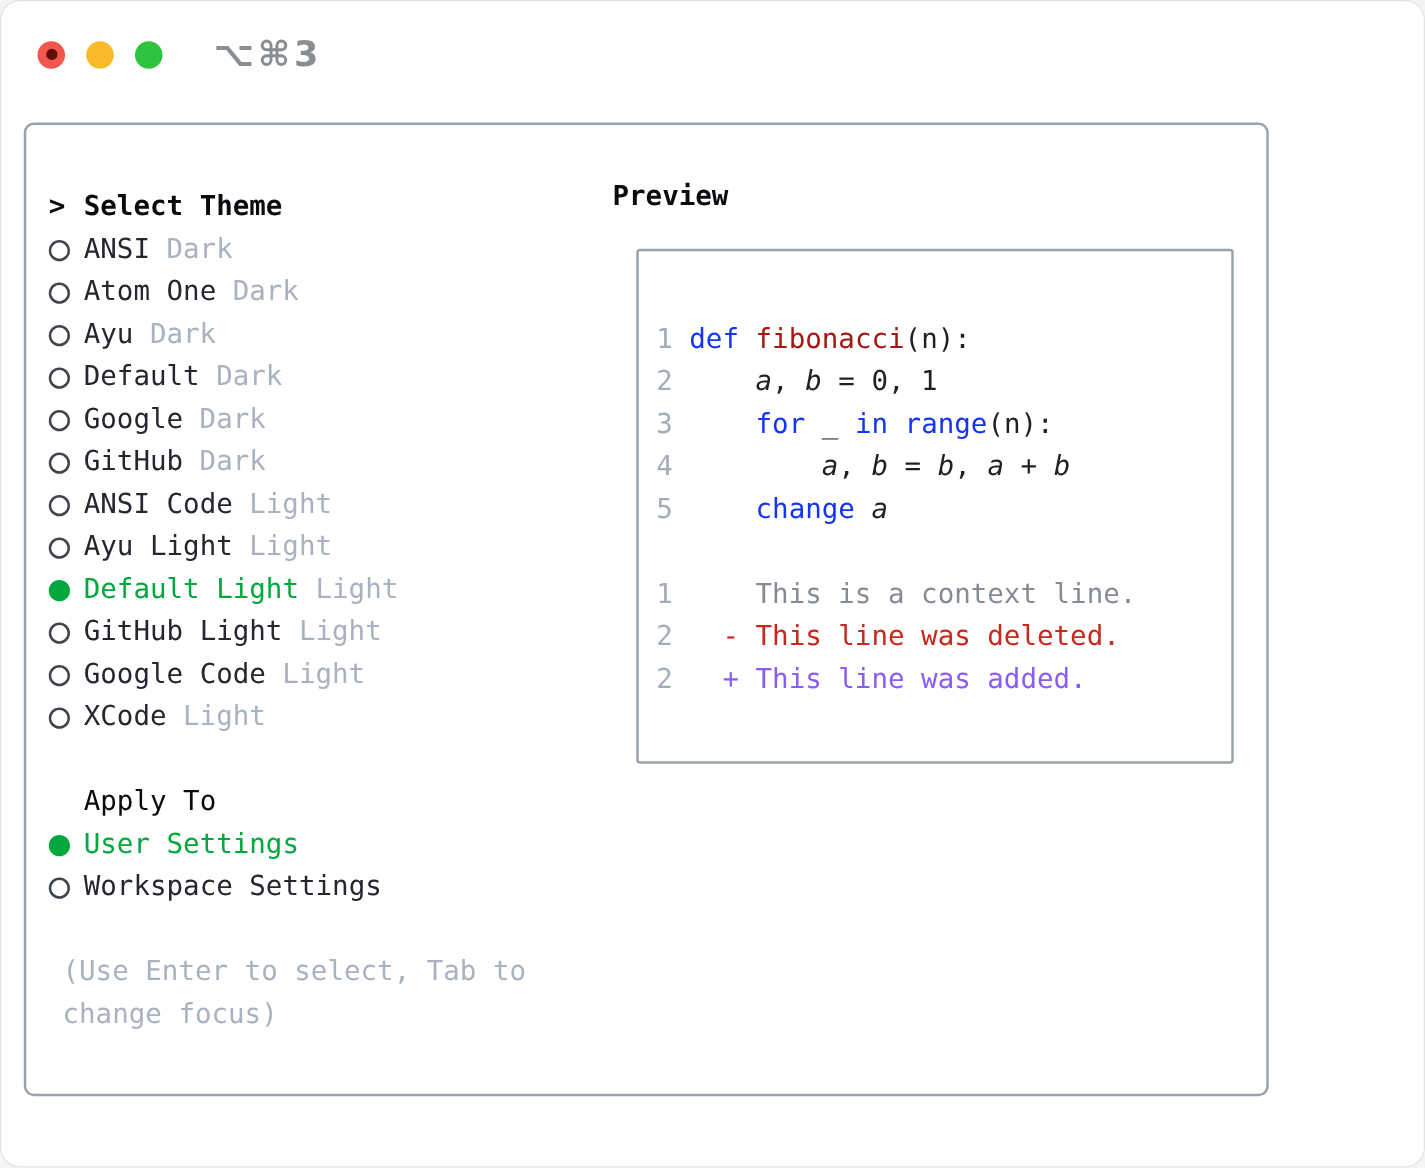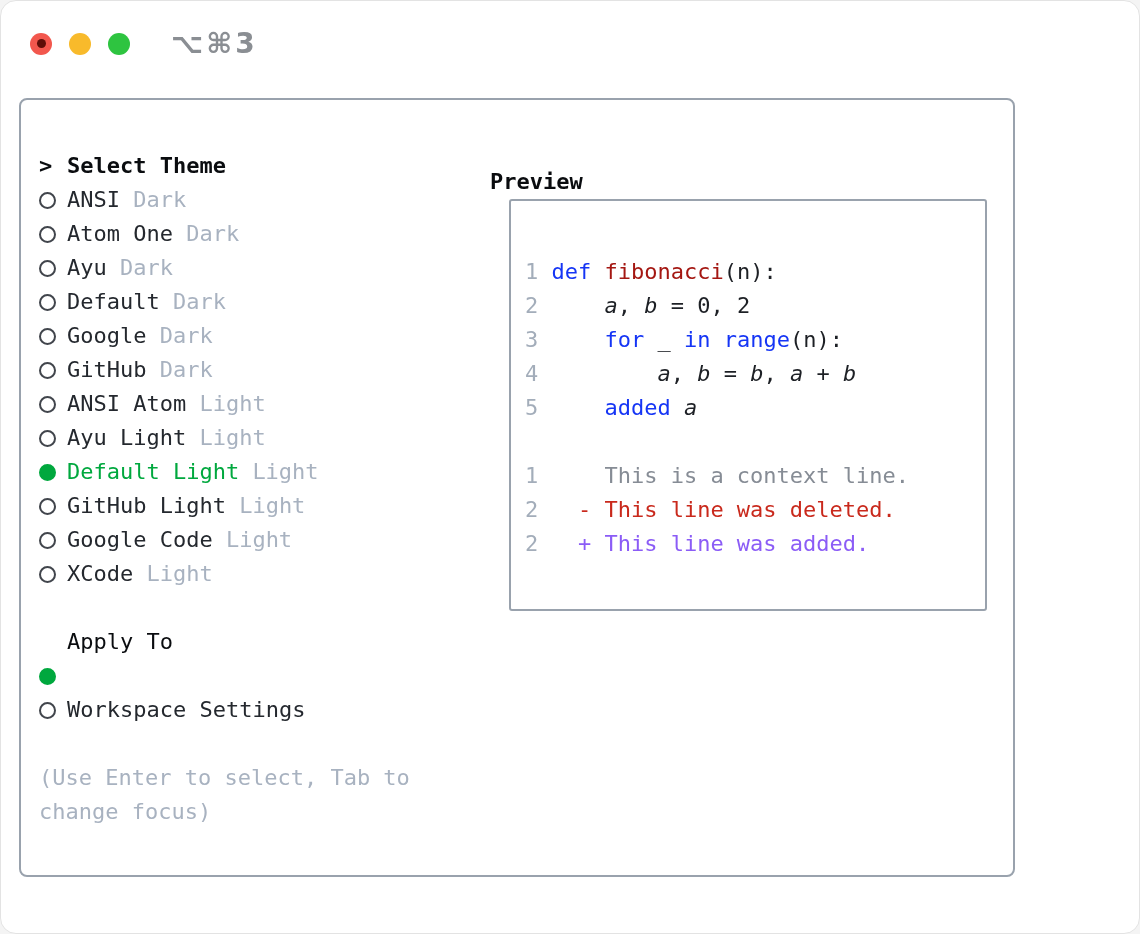--- a/index.html
+++ b/index.html
@@ -71,7 +71,7 @@
   }
   
   .preview-title{
-    position:absolute;left:489px;top:164px;
+    position:absolute;left:489px;top:140px;
     font-size:22px;line-height:34px;font-weight:bold;color:#0a0c0f;
   }
   .preview-box{

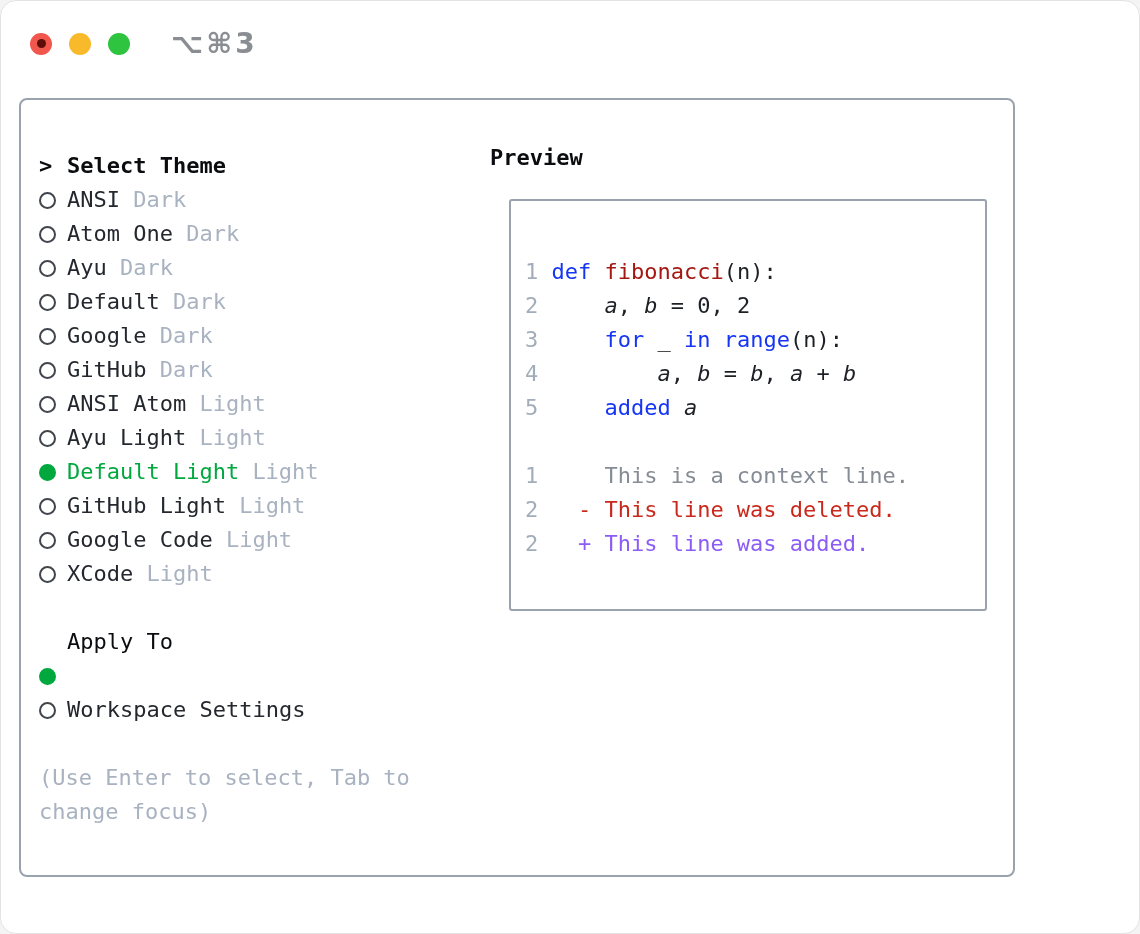--- a/index.html
+++ b/index.html
@@ -144,7 +144,7 @@
   <div class="preview-box">
     <div id="code-block">
         <div class="code-line"><span class="lnum">1</span><span class="seg-keyword">def</span><span class="seg-plain"> </span><span class="seg-function">fibonacci</span><span class="seg-plain">(n):</span></div>
-        <div class="code-line"><span class="lnum">2</span><span class="seg-plain">    </span><span class="seg-variable">a</span><span class="seg-plain">, </span><span class="seg-variable">b</span><span class="seg-plain"> = 0, 2</span></div>
+        <div class="code-line"><span class="lnum">2</span><span class="seg-plain">    </span><span class="seg-variable">a</span><span class="seg-plain">, </span><span class="seg-variable">b</span><span class="seg-plain"> = 0, 1</span></div>
         <div class="code-line"><span class="lnum">3</span><span class="seg-plain">    </span><span class="seg-keyword">for</span><span class="seg-plain"> _ </span><span class="seg-keyword">in</span><span class="seg-plain"> </span><span class="seg-keyword">range</span><span class="seg-plain">(n):</span></div>
         <div class="code-line"><span class="lnum">4</span><span class="seg-plain">        </span><span class="seg-variable">a</span><span class="seg-plain">, </span><span class="seg-variable">b</span><span class="seg-plain"> = </span><span class="seg-variable">b</span><span class="seg-plain">, </span><span class="seg-variable">a</span><span class="seg-plain"> + </span><span class="seg-variable">b</span></div>
         <div class="code-line"><span class="lnum">5</span><span class="seg-plain">    </span><span class="seg-keyword">added</span><span class="seg-plain"> </span><span class="seg-variable">a</span></div>

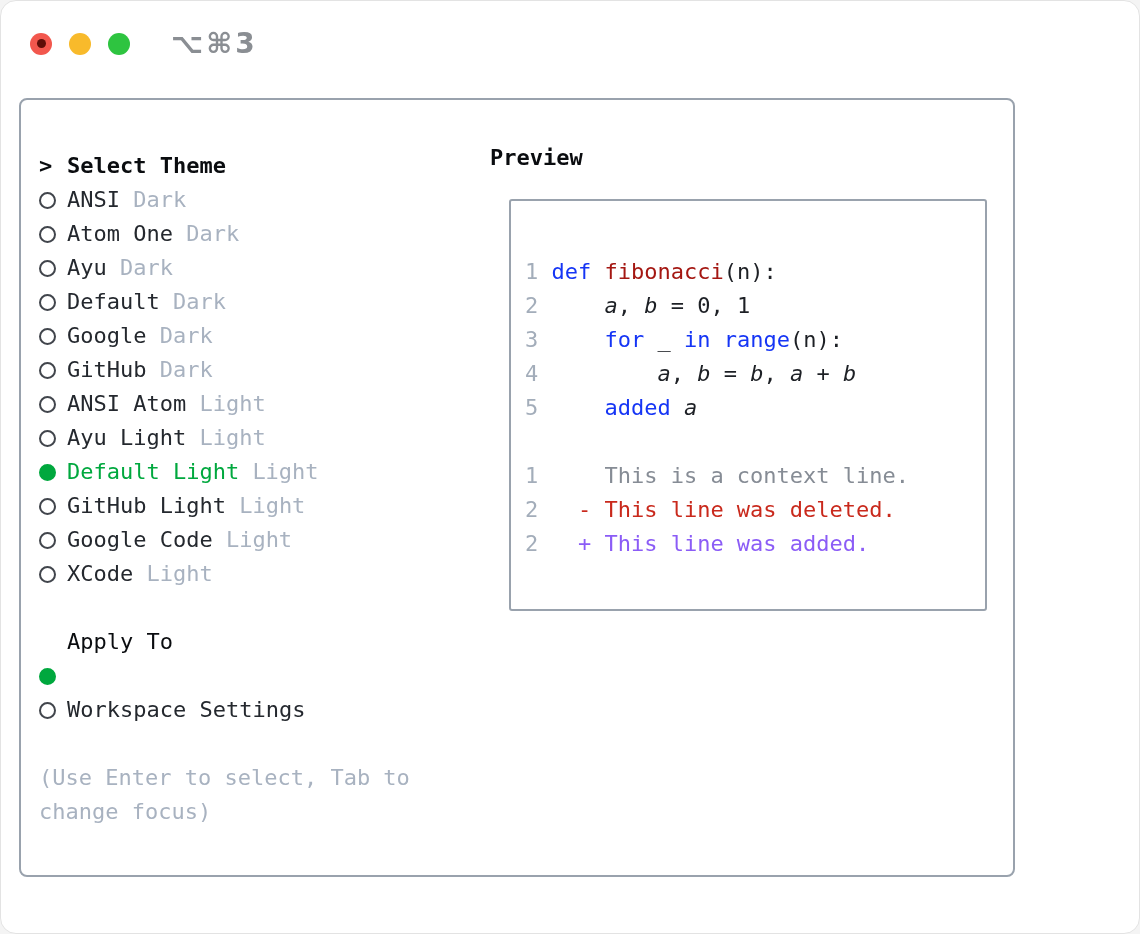--- a/index.html
+++ b/index.html
@@ -120,7 +120,7 @@
         <div class="row"><span class="marker"><span class="dot"></span></span><span class="theme-name">Default</span><span class="tag">Dark</span></div>
         <div class="row"><span class="marker"><span class="dot"></span></span><span class="theme-name">Google</span><span class="tag">Dark</span></div>
         <div class="row"><span class="marker"><span class="dot"></span></span><span class="theme-name">GitHub</span><span class="tag">Dark</span></div>
-        <div class="row"><span class="marker"><span class="dot"></span></span><span class="theme-name">ANSI Atom</span><span class="tag">Light</span></div>
+        <div class="row"><span class="marker"><span class="dot"></span></span><span class="theme-name">ANSI Code</span><span class="tag">Light</span></div>
         <div class="row"><span class="marker"><span class="dot"></span></span><span class="theme-name">Ayu Light</span><span class="tag">Light</span></div>
         <div class="row"><span class="marker"><span class="dot selected"></span></span><span class="theme-name selected">Default Light</span><span class="tag">Light</span></div>
         <div class="row"><span class="marker"><span class="dot"></span></span><span class="theme-name">GitHub Light</span><span class="tag">Light</span></div>

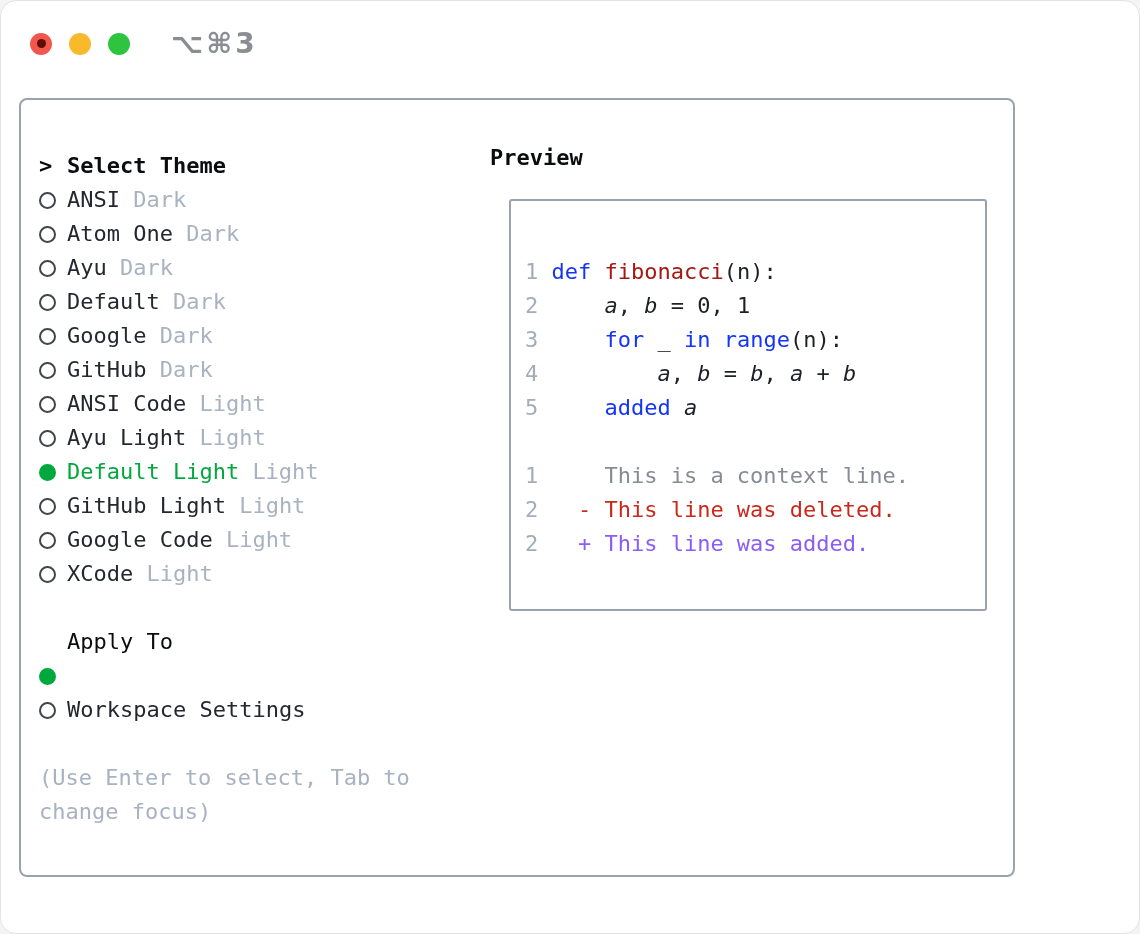--- a/index.html
+++ b/index.html
@@ -147,7 +147,7 @@
         <div class="code-line"><span class="lnum">2</span><span class="seg-plain">    </span><span class="seg-variable">a</span><span class="seg-plain">, </span><span class="seg-variable">b</span><span class="seg-plain"> = 0, 1</span></div>
         <div class="code-line"><span class="lnum">3</span><span class="seg-plain">    </span><span class="seg-keyword">for</span><span class="seg-plain"> _ </span><span class="seg-keyword">in</span><span class="seg-plain"> </span><span class="seg-keyword">range</span><span class="seg-plain">(n):</span></div>
         <div class="code-line"><span class="lnum">4</span><span class="seg-plain">        </span><span class="seg-variable">a</span><span class="seg-plain">, </span><span class="seg-variable">b</span><span class="seg-plain"> = </span><span class="seg-variable">b</span><span class="seg-plain">, </span><span class="seg-variable">a</span><span class="seg-plain"> + </span><span class="seg-variable">b</span></div>
-        <div class="code-line"><span class="lnum">5</span><span class="seg-plain">    </span><span class="seg-keyword">added</span><span class="seg-plain"> </span><span class="seg-variable">a</span></div>
+        <div class="code-line"><span class="lnum">5</span><span class="seg-plain">    </span><span class="seg-keyword">change</span><span class="seg-plain"> </span><span class="seg-variable">a</span></div>
       </div>
     <div id="diff-block" class="diff-block">
         <div class="code-line"><span class="lnum">1</span><span class="seg-context">    This is a context line.</span></div>

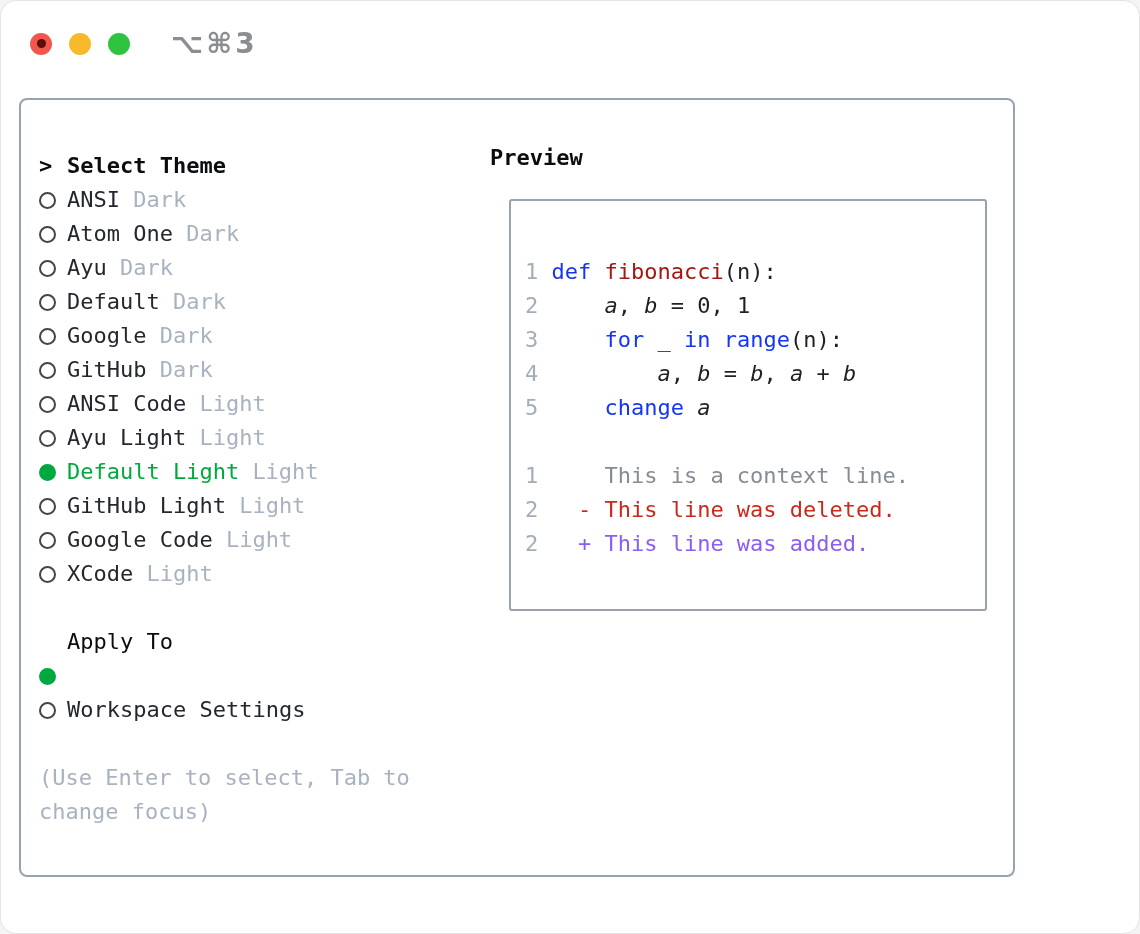--- a/index.html
+++ b/index.html
@@ -133,7 +133,7 @@
       <span class="apply-title">Apply To</span>
     </div>
     <div id="apply-list">
-        <div class="row"><span class="marker"><span class="dot selected"></span></span></div>
+        <div class="row"><span class="marker"><span class="dot selected"></span></span><span class="option-label selected">User Settings</span></div>
         <div class="row"><span class="marker"><span class="dot"></span></span><span class="option-label">Workspace Settings</span></div>
       </div>
     <div class="spacer"></div>

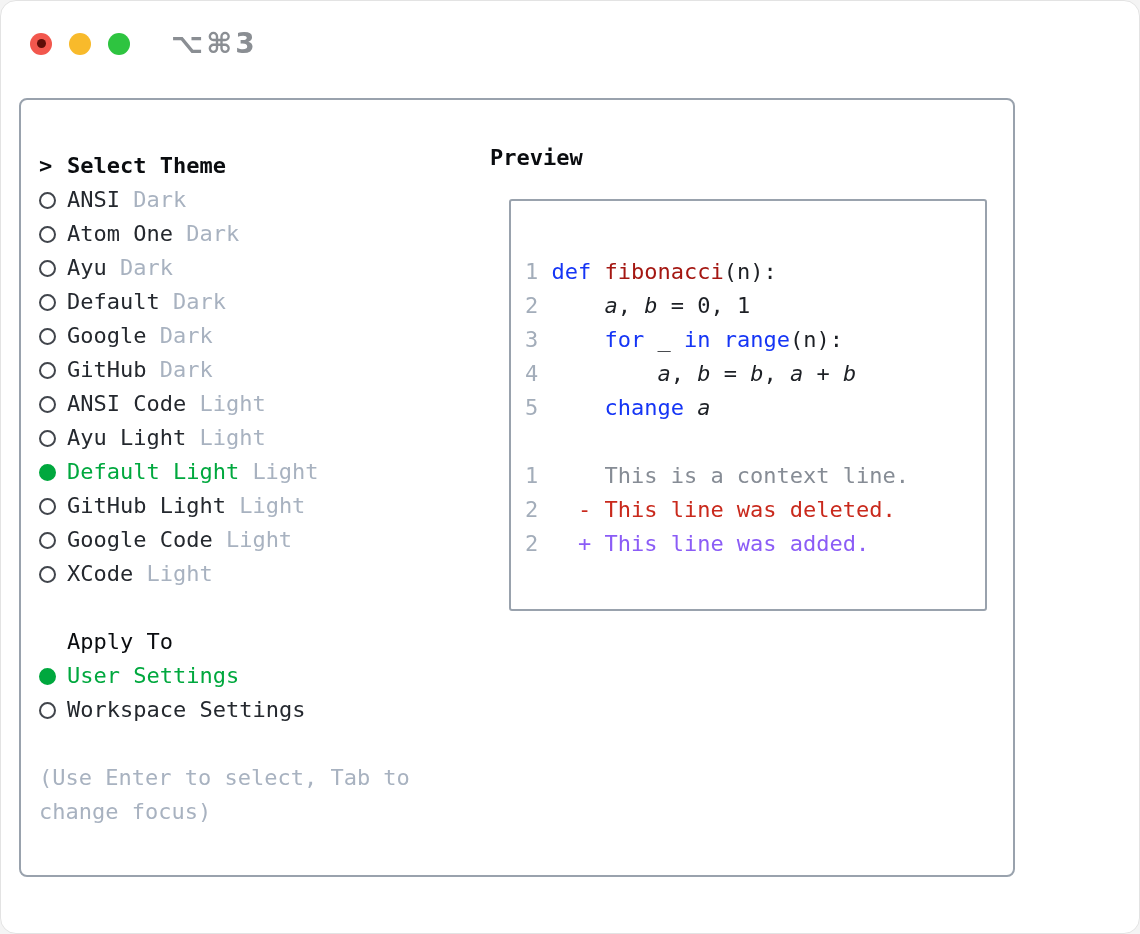--- a/index.html
+++ b/index.html
@@ -67,7 +67,7 @@
   .option-label.selected{color:#00a83e;}
   .hint{
     color:#a8b2c0;max-width:440px;
-    white-space:normal;line-height:34px;
+    white-space:normal;line-height:34px;margin-left:11px;
   }
   
   .preview-title{

